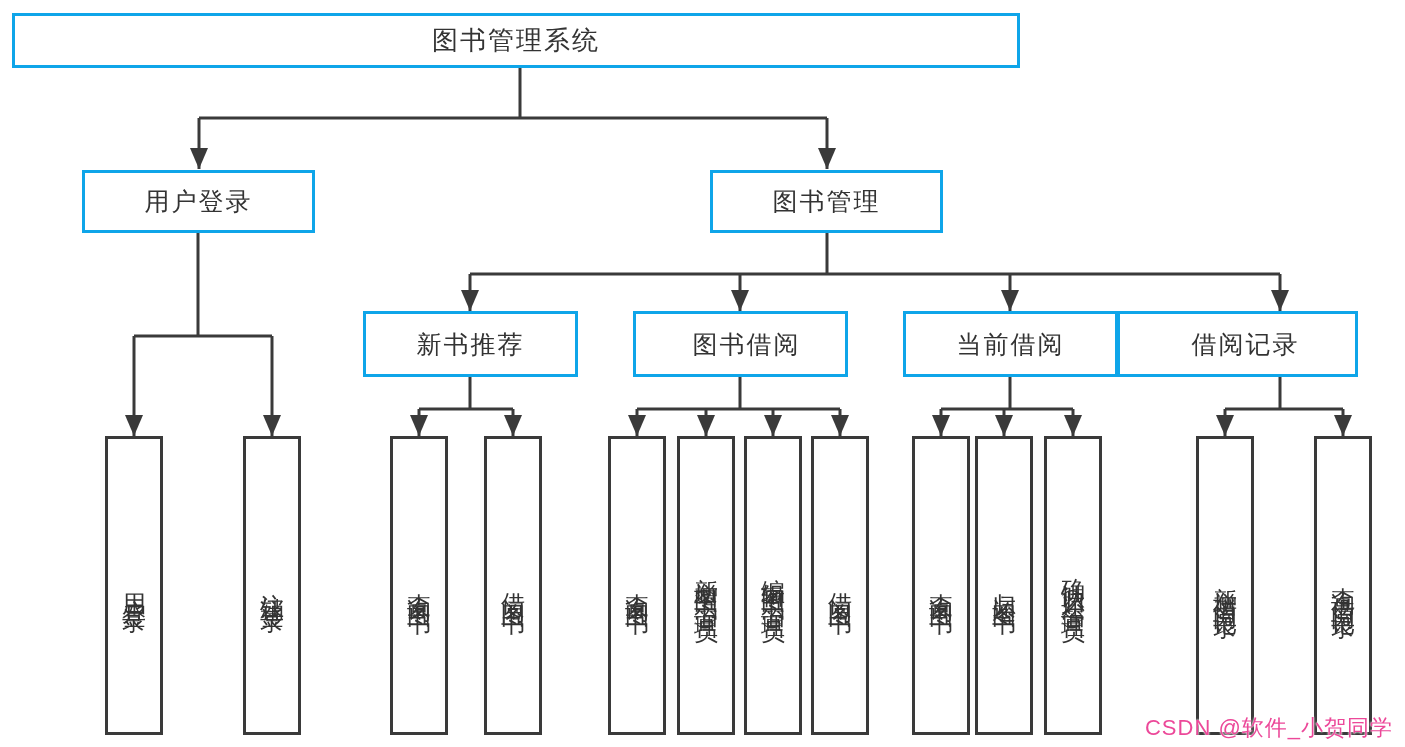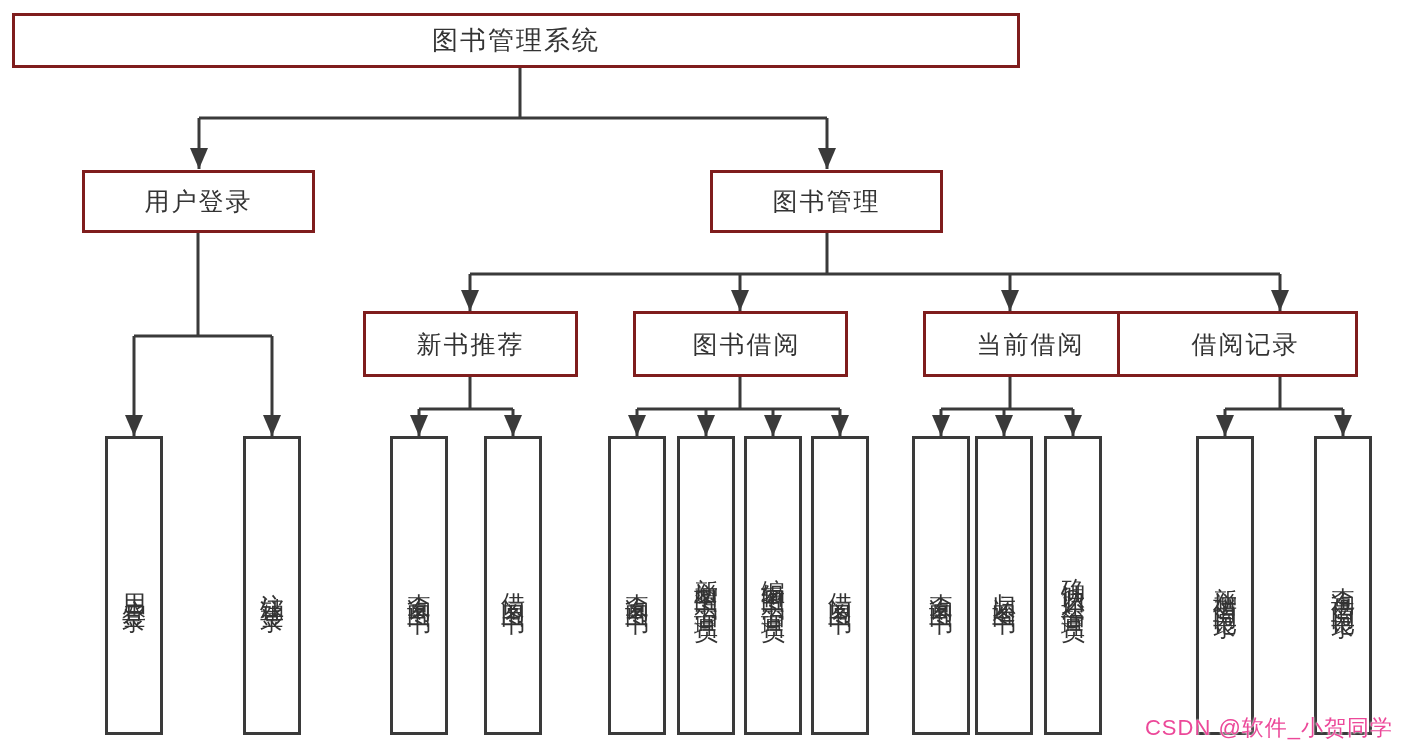--- a/index.html
+++ b/index.html
@@ -29,7 +29,7 @@
   .node {
     position: absolute;
     box-sizing: border-box;
-    border: 3px solid #7f1d1d;
+    border: 3px solid #0ea5e9;
     background: #ffffff;
     display: flex;
     align-items: center;

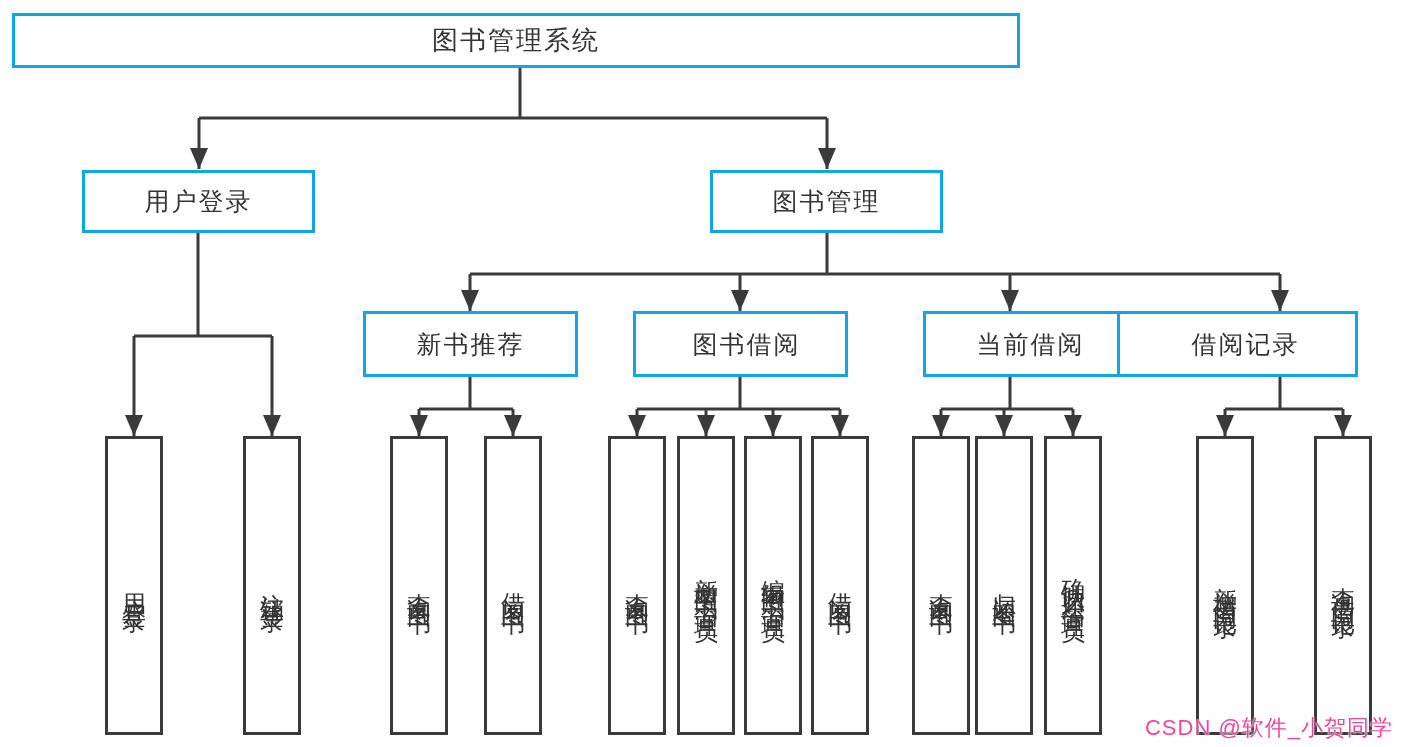--- a/index.html
+++ b/index.html
@@ -73,7 +73,7 @@
   #box-book-mgmt     { left: 710px;  top: 170px; width: 233px;  height: 63px; }
   #box-new-book      { left: 363px;  top: 311px; width: 215px;  height: 66px; }
   #box-book-borrow   { left: 633px;  top: 311px; width: 215px;  height: 66px; padding-left: 12px; }
-  #box-cur-borrow    { left: 903px;  top: 311px; width: 215px;  height: 66px; margin-left: 20px; }
+  #box-cur-borrow    { left: 903px;  top: 311px; width: 215px;  height: 66px; }
   #box-borrow-rec    { left: 1117px; top: 311px; width: 241px;  height: 66px; padding-left: 16px; }
   #leaf-1  { left: 105px;  }
   #leaf-2  { left: 243px;  }

